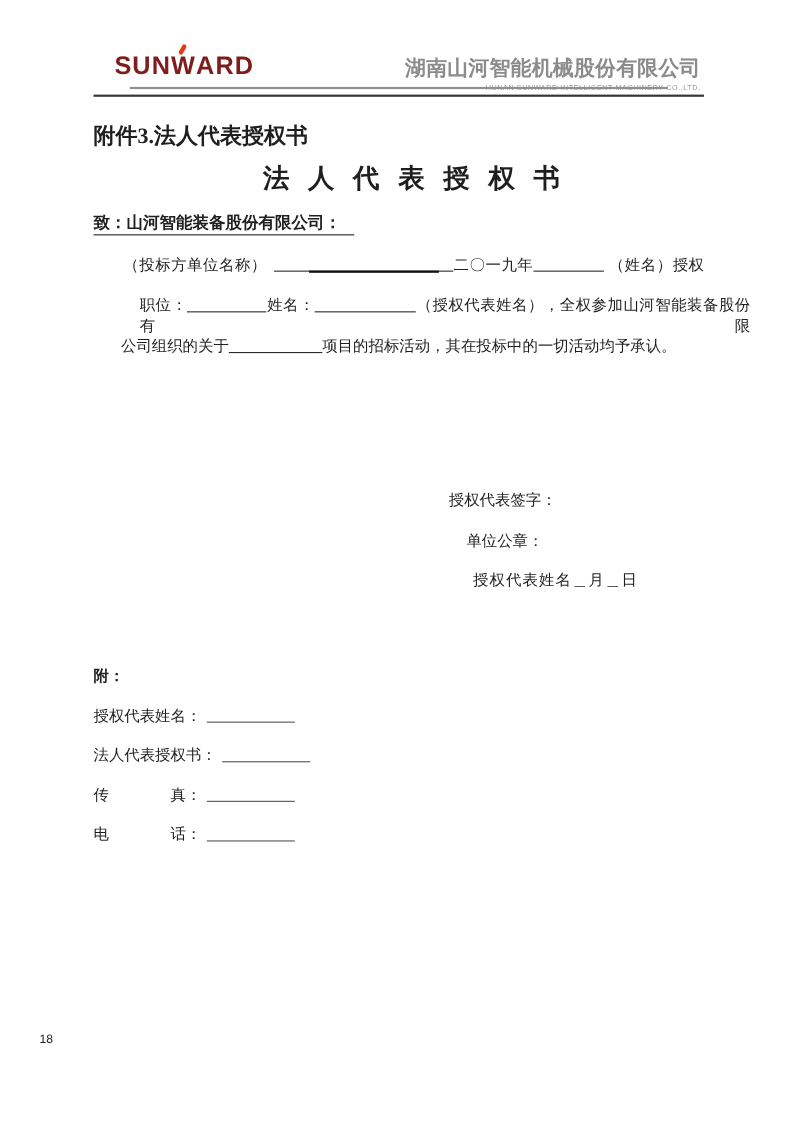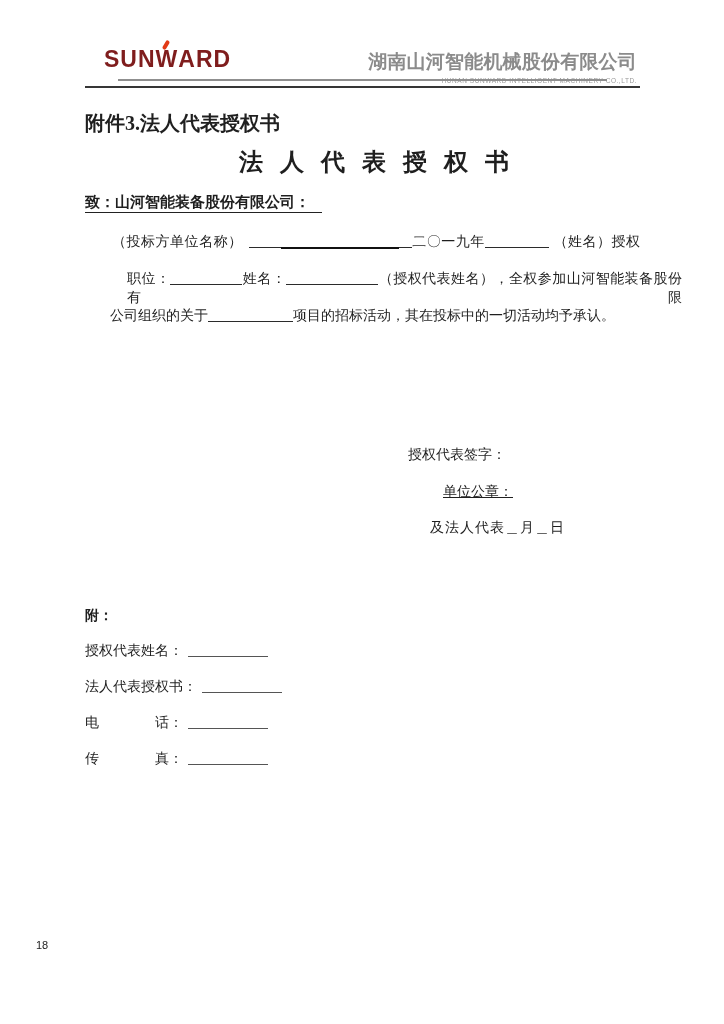--- a/index.html
+++ b/index.html
@@ -55,7 +55,7 @@
   
   .sig { position:absolute; left:408px; top:446px; font-size:14px; }
   .sig-line { height:16px; }
-  .sig-line2 { margin-top:21px; margin-left:35px;text-decoration:underline; }
+  .sig-line2 { margin-top:21px; margin-left:16px; }
   .sig-line3 { margin-top:20px; margin-left:22px; letter-spacing:1px; }
 
   

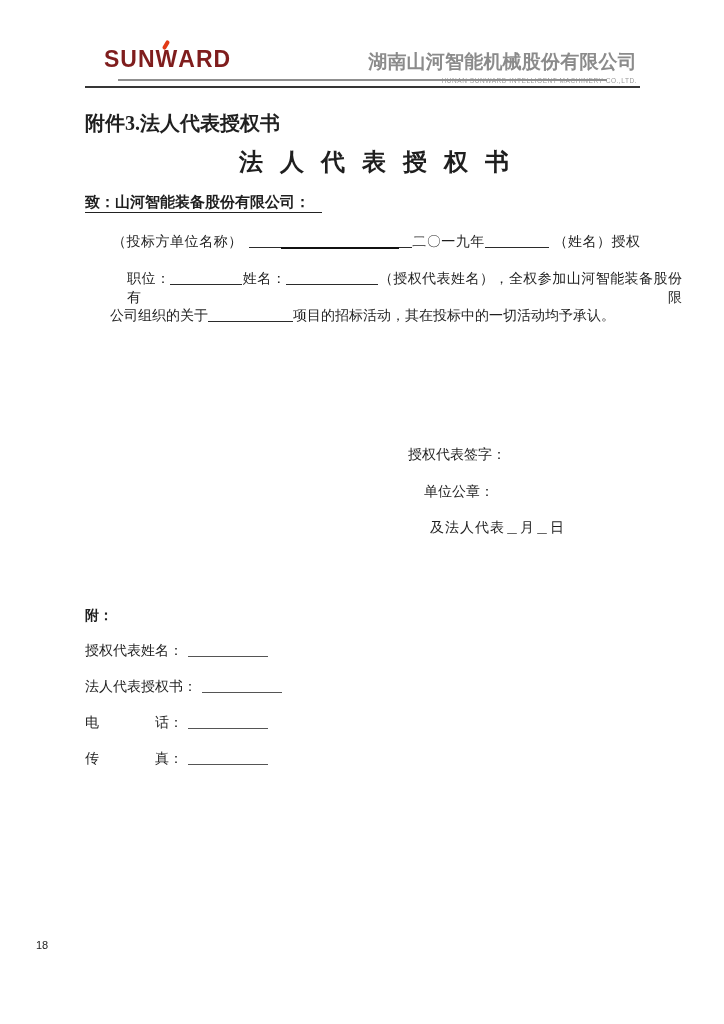--- a/index.html
+++ b/index.html
@@ -99,7 +99,7 @@
   <div class="sig">
     <div class="sig-line">授权代表签字：</div>
     <div class="sig-line sig-line2">单位公章：</div>
-    <div class="sig-line sig-line3">及法人代表＿月＿日</div>
+    <div class="sig-line sig-line3">授权代表姓名＿月＿日</div>
   </div>
 
   <div class="appendix">

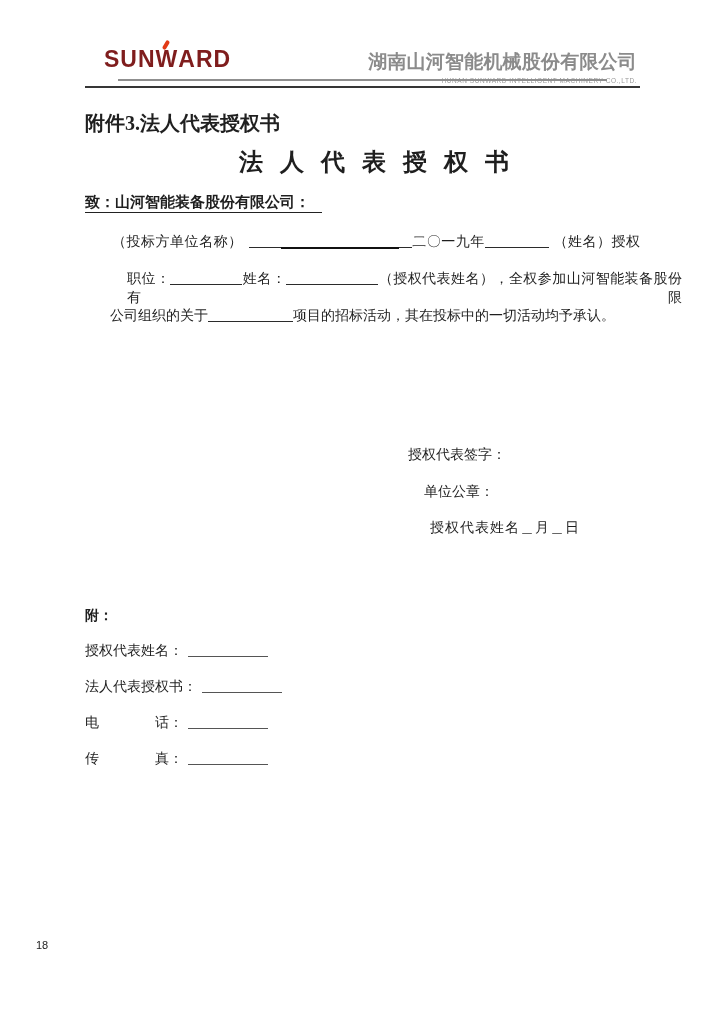--- a/index.html
+++ b/index.html
@@ -106,8 +106,8 @@
     <div class="app-heading">附：</div>
     <div class="app-row"><span>授权代表姓名：</span><span class="blank"></span></div>
     <div class="app-row"><span>法人代表授权书：</span><span class="blank"></span></div>
+    <div class="app-row"><span>传　　　　真：</span><span class="blank"></span></div>
     <div class="app-row"><span>电　　　　话：</span><span class="blank"></span></div>
-    <div class="app-row"><span>传　　　　真：</span><span class="blank"></span></div>
   </div>
 
   <div class="footer"><span>18</span></div>

